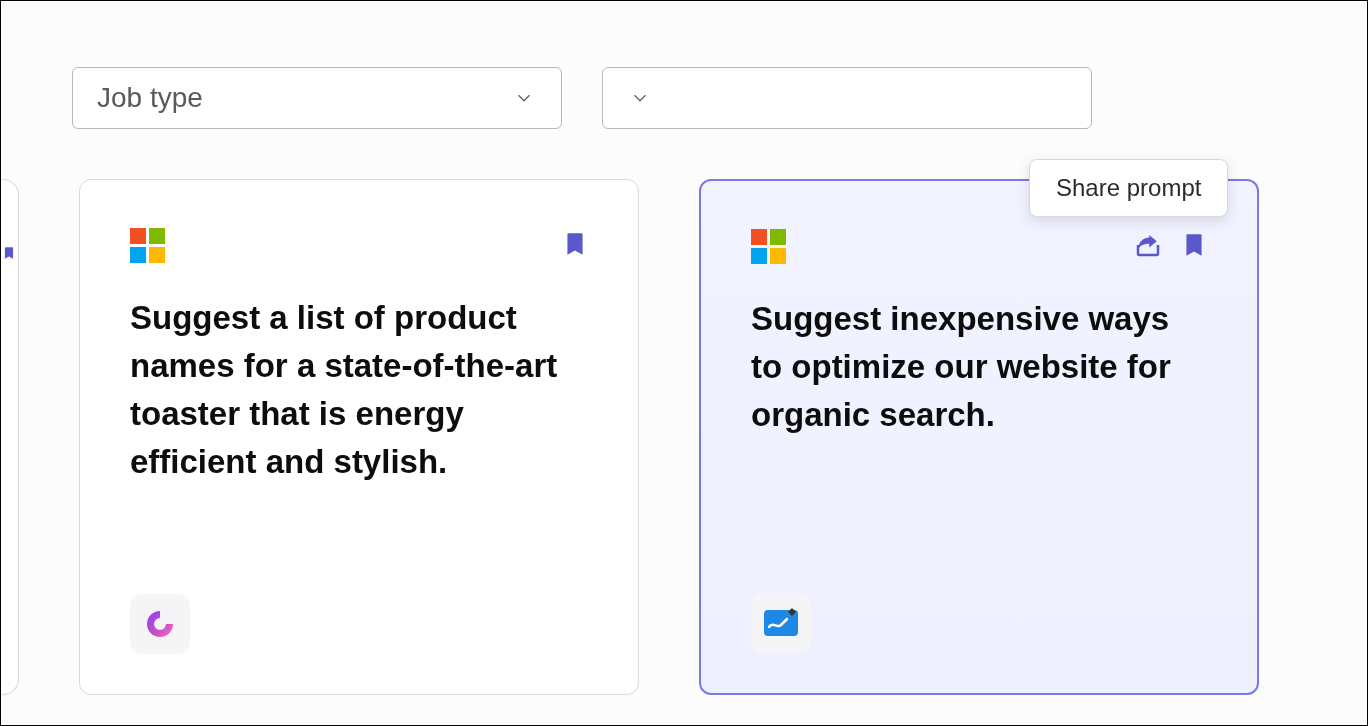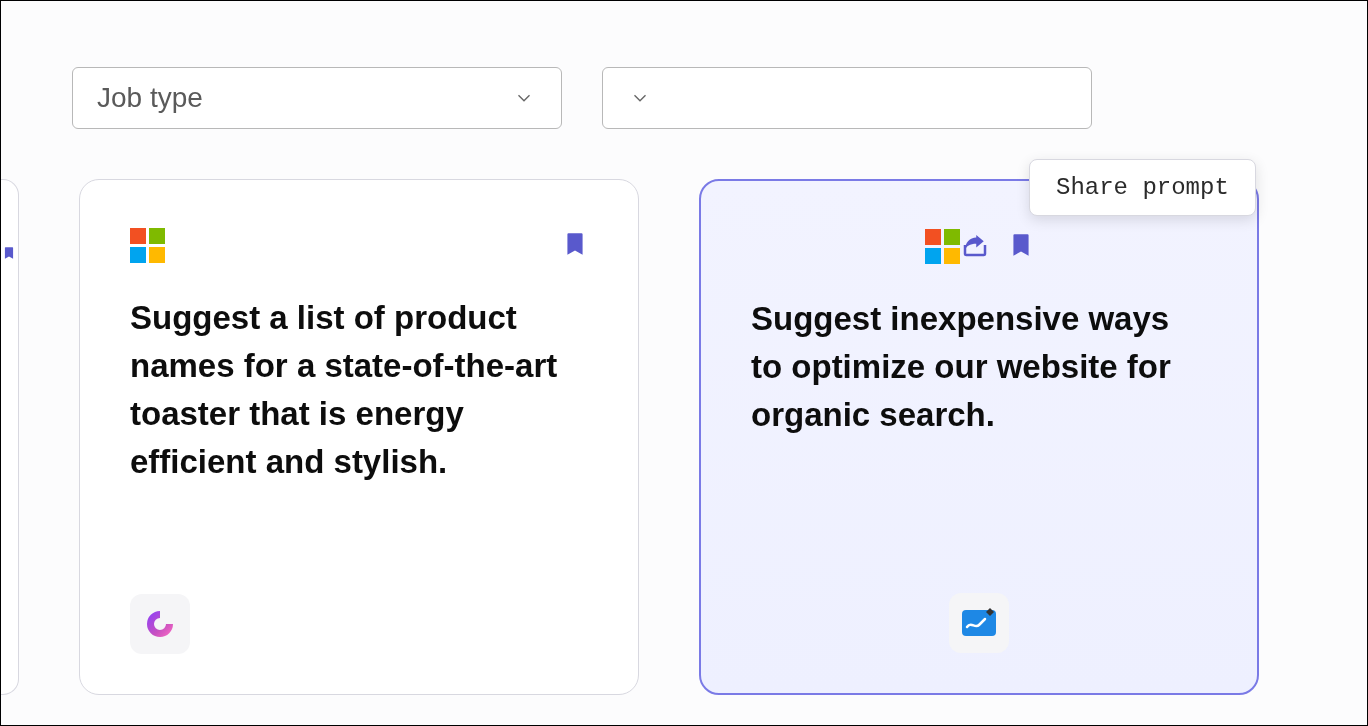--- a/index.html
+++ b/index.html
@@ -135,7 +135,6 @@
       font-size: 24px;
       color: #2b2b2b;
       z-index: 20;
-      font-family: Liberation Mono, monospace;
     }
   </style>
 </head>

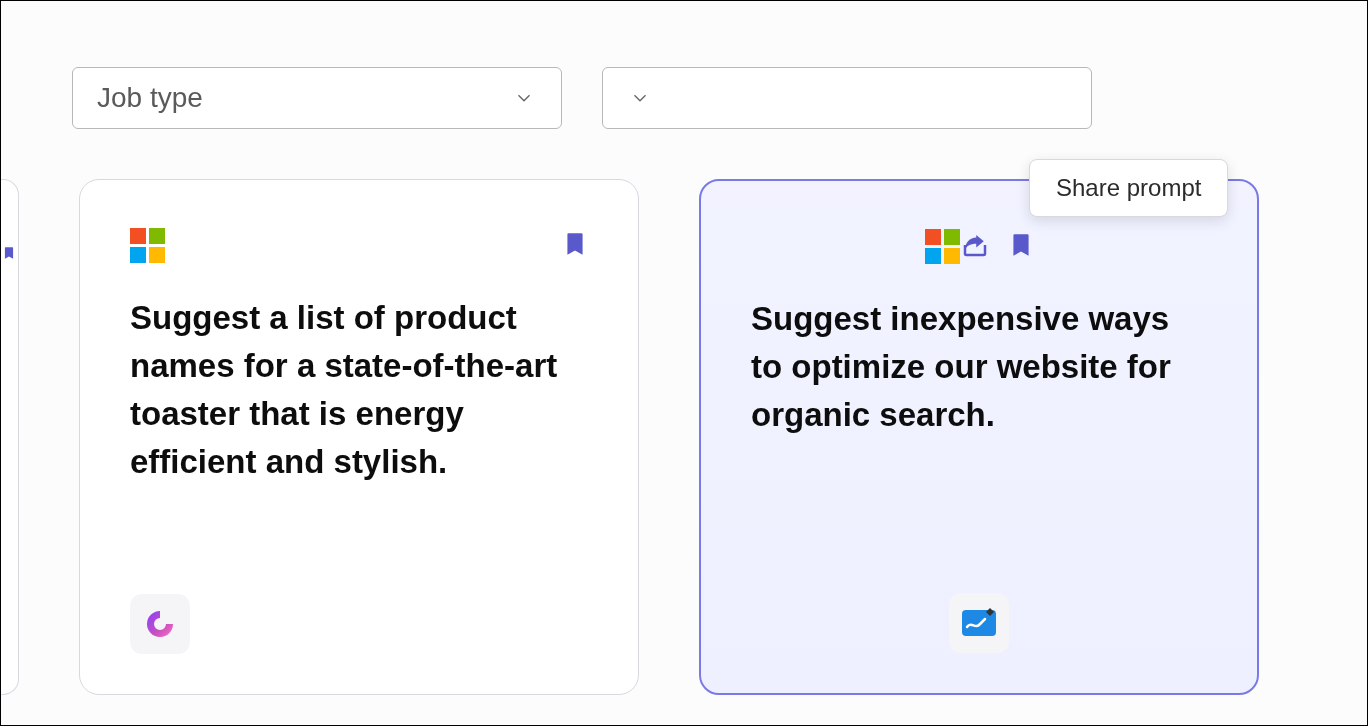--- a/index.html
+++ b/index.html
@@ -68,7 +68,7 @@
       height: 516px;
       background: #fff;
       border: 1px solid #d8d8e0;
-      border-radius: 20px;
+      border-radius: 12px;
       padding: 48px 50px 40px 50px;
       position: relative;
       display: flex;

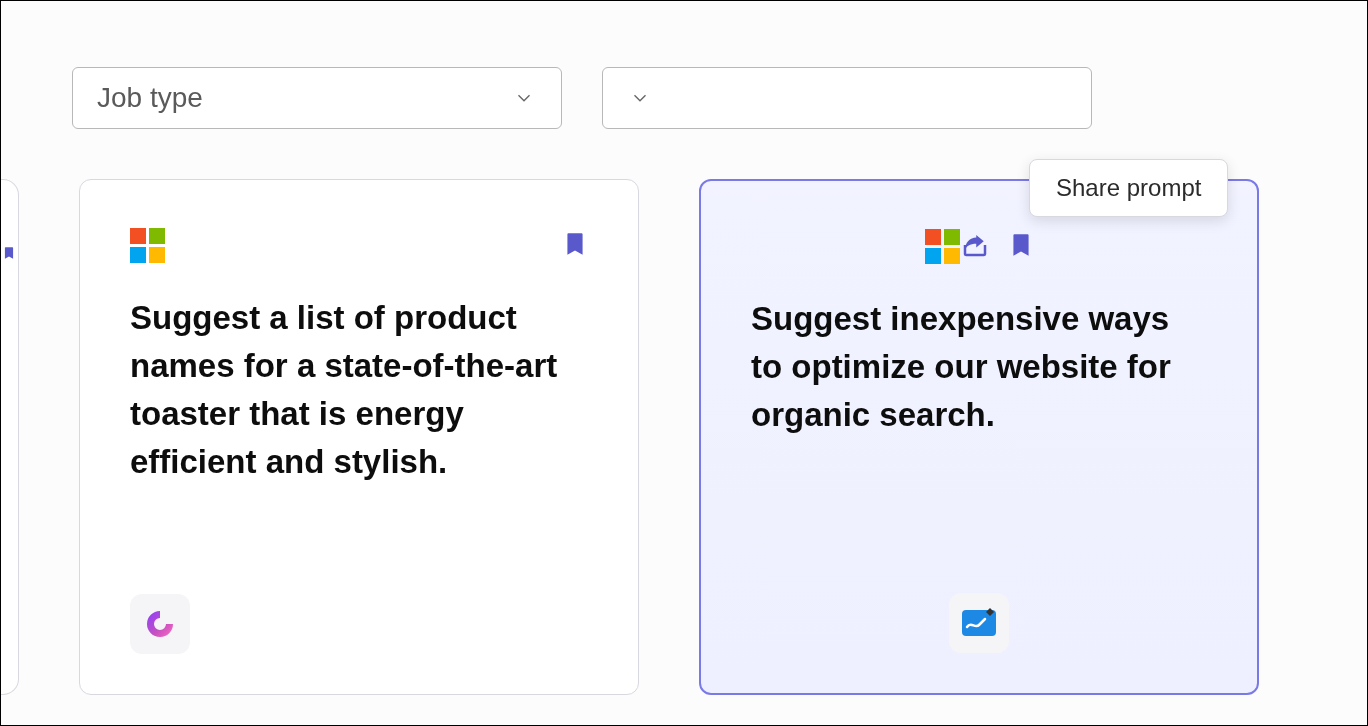--- a/index.html
+++ b/index.html
@@ -77,7 +77,6 @@
     .card.selected {
       background: linear-gradient(180deg, #f2f3ff 0%, #eef0ff 100%);
       border: 2px solid #7a7ae6;
-      align-items: center;
     }
 
     .card-header {

